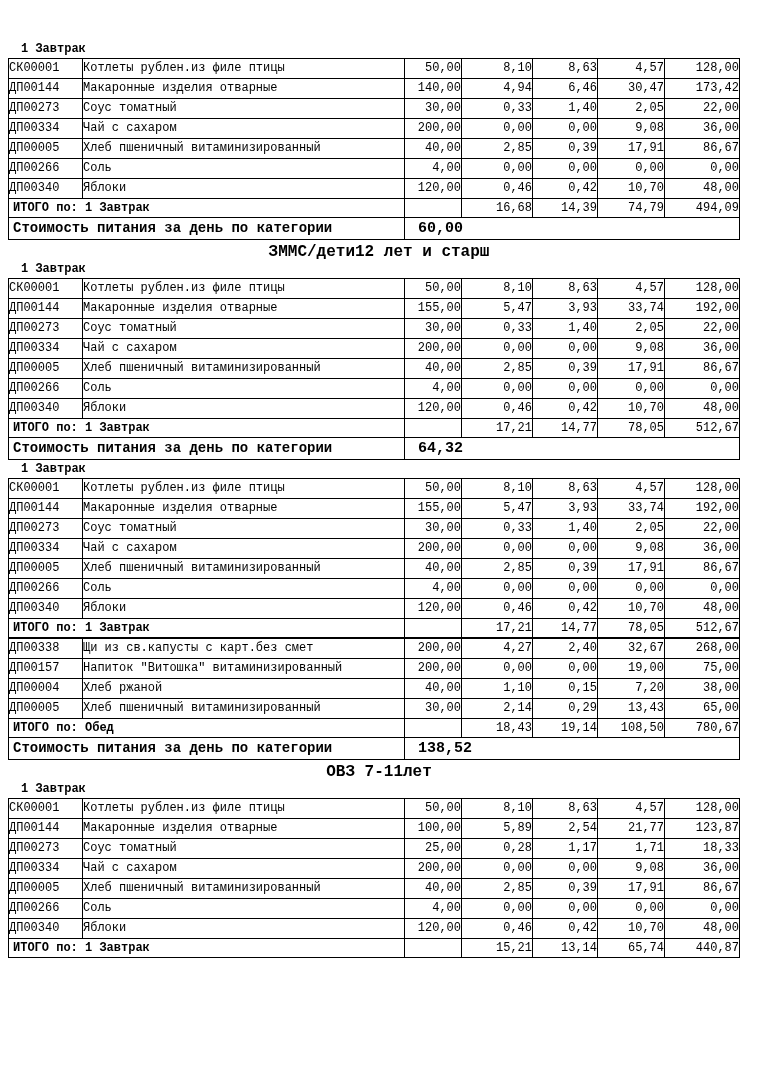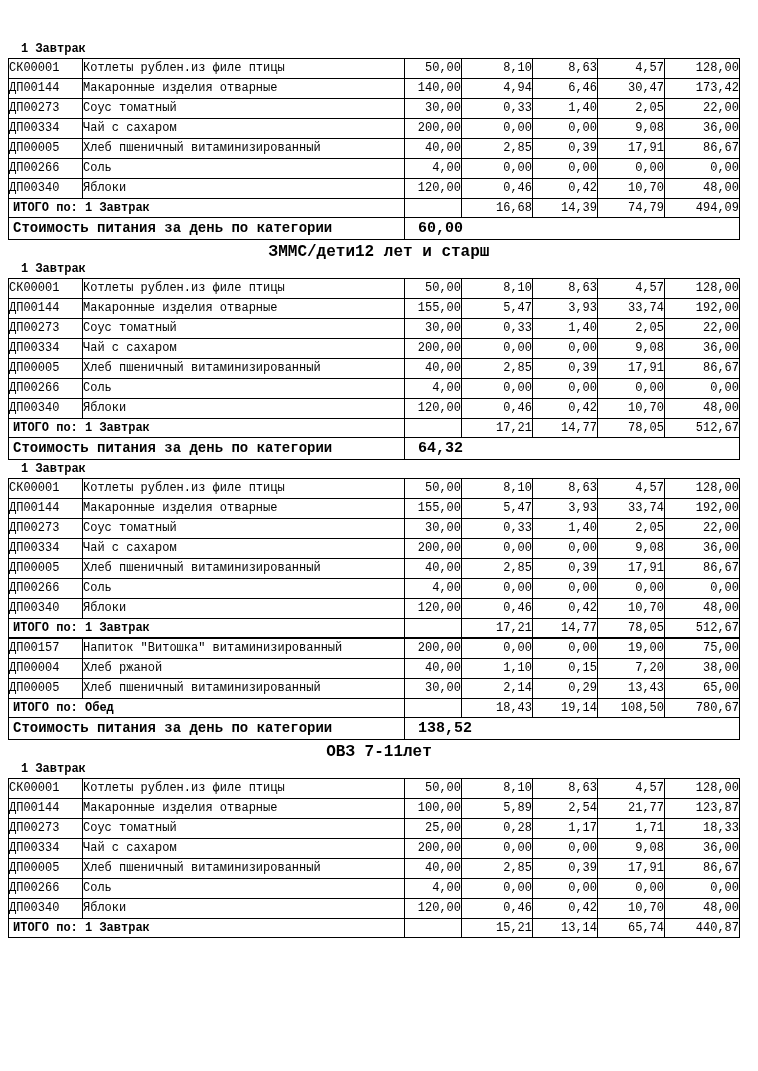--- a/index.html
+++ b/index.html
@@ -345,6 +345,15 @@
       </colgroup>
       <tbody>
         <tr class="data-row">
+          <td class="c-code">ДП00338</td>
+          <td class="c-name">Щи из св.капусты с карт.без смет</td>
+          <td class="c-qty">200,00</td>
+          <td class="c-num">4,27</td>
+          <td class="c-num">2,40</td>
+          <td class="c-num">32,67</td>
+          <td class="c-num">268,00</td>
+        </tr>
+        <tr class="data-row">
           <td class="c-code">ДП00157</td>
           <td class="c-name">Напиток "Витошка" витаминизированный</td>
           <td class="c-qty">200,00</td>

